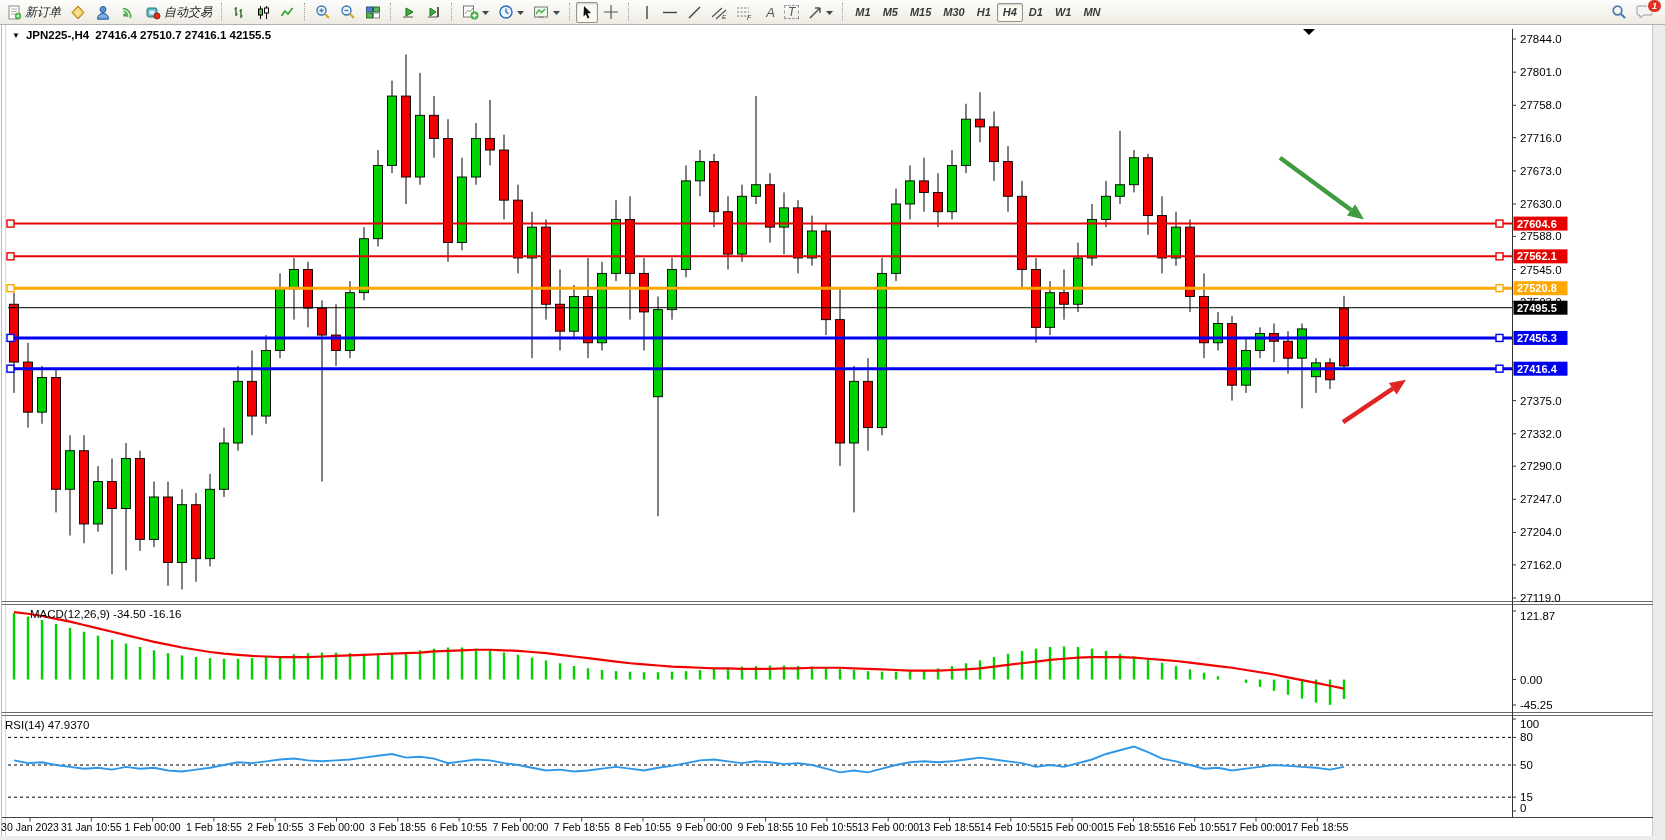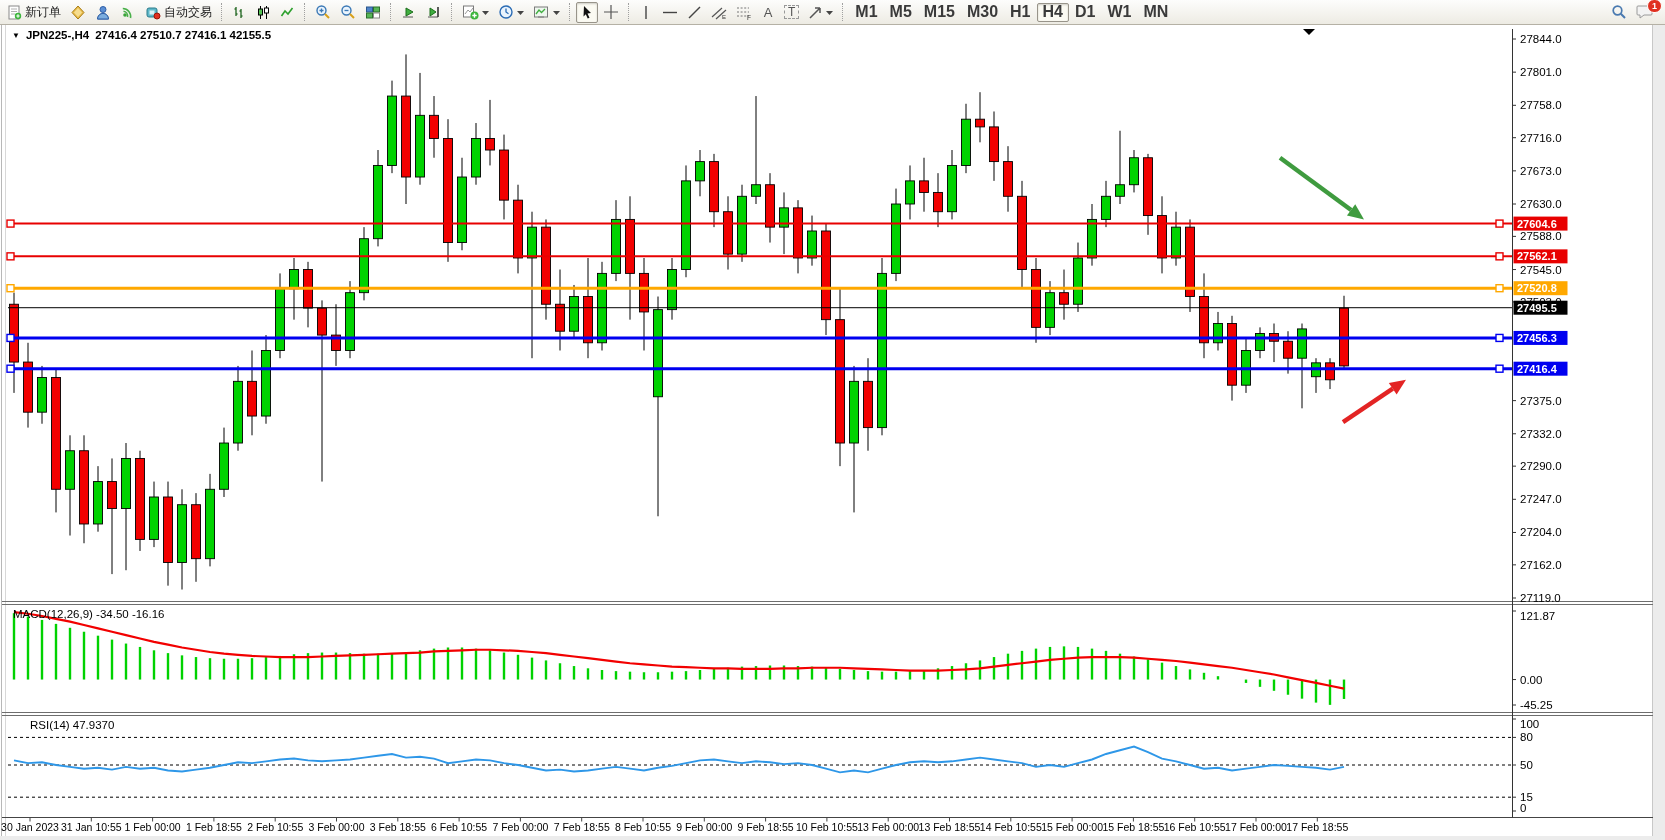--- a/index.html
+++ b/index.html
@@ -6,7 +6,7 @@
   body{width:1665px;height:840px;font-family:"Liberation Sans",sans-serif;background:#fff;overflow:hidden;position:relative;}
   
   .toolbar{height:25px;background:linear-gradient(#fdfdfc,#edebe3);border-bottom:1px solid #b5b1a5;display:flex;align-items:center;padding:0 3px;gap:1px;box-sizing:border-box;}
-  .tbtn{height:21px;min-width:22px;display:flex;align-items:center;justify-content:center;gap:3px;padding:0 3px;border:1px solid transparent;border-radius:2px;font-size:12px;color:#1a1a1a;cursor:default;box-sizing:border-box;}
+  .tbtn{height:21px;min-width:22px;display:flex;align-items:center;justify-content:flex-end;gap:3px;padding:0 3px;border:1px solid transparent;border-radius:2px;font-size:12px;color:#1a1a1a;cursor:default;box-sizing:border-box;font-style:italic;}
   .tbtn.pressed{border:1px solid #98948a;background:#fbfaf2;box-shadow:inset 0 1px 2px rgba(0,0,0,.18);}
   .sep{width:1px;height:18px;border-left:1px dotted #a0a0a0;margin:0 4px;}
   .tf{font-size:16px;font-weight:700;color:#3a3a3a;padding:0 5px;height:19px;}

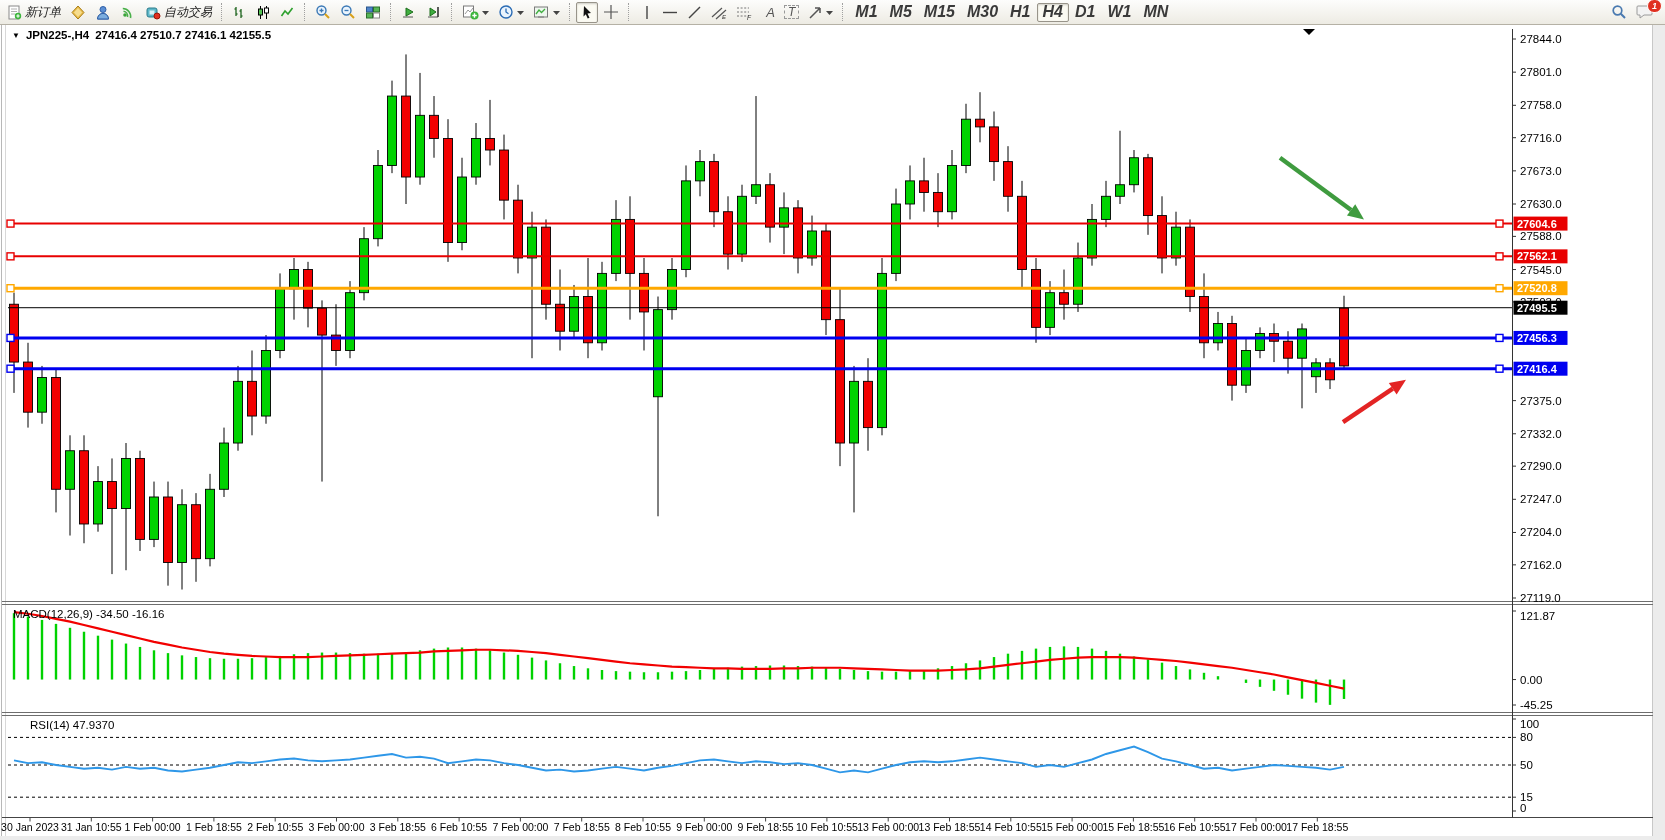--- a/index.html
+++ b/index.html
@@ -9,7 +9,7 @@
   .tbtn{height:21px;min-width:22px;display:flex;align-items:center;justify-content:flex-end;gap:3px;padding:0 3px;border:1px solid transparent;border-radius:2px;font-size:12px;color:#1a1a1a;cursor:default;box-sizing:border-box;font-style:italic;}
   .tbtn.pressed{border:1px solid #98948a;background:#fbfaf2;box-shadow:inset 0 1px 2px rgba(0,0,0,.18);}
   .sep{width:1px;height:18px;border-left:1px dotted #a0a0a0;margin:0 4px;}
-  .tf{font-size:16px;font-weight:700;color:#3a3a3a;padding:0 5px;height:19px;}
+  .tf{font-size:11px;font-weight:700;color:#3a3a3a;padding:0 5px;height:19px;}
   .spacer{flex:1;}
   .glyph{font-size:13px;color:#333;line-height:1;}
   .chatwrap{position:relative;}

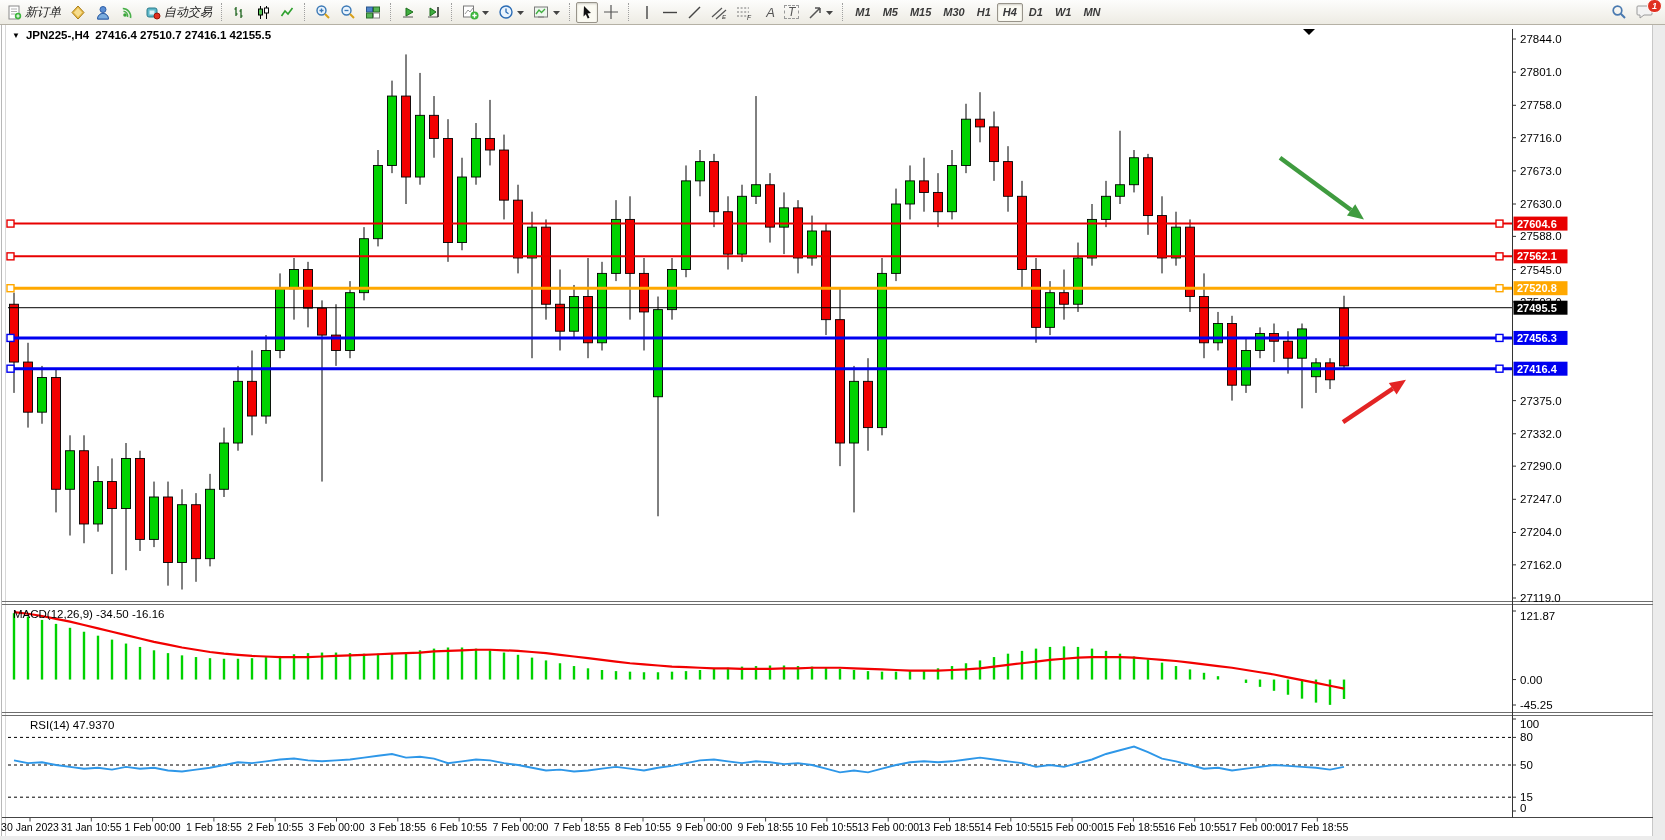--- a/index.html
+++ b/index.html
@@ -18,7 +18,7 @@
   .chart-area{position:absolute;top:25px;left:0;width:1665px;height:815px;background:#fff;}
   .overlay{position:absolute;font-size:11.5px;color:#000;white-space:nowrap;z-index:5;}
   #chart-title-overlay{left:12px;top:4px;font-weight:700;display:flex;align-items:center;gap:6px;}
-  #macd-overlay{left:13px;top:583px;}
+  #macd-overlay{left:30px;top:583px;}
   #rsi-overlay{left:30px;top:694px;}
   .tri{font-size:8px;color:#000;}
   svg text{font-family:"Liberation Sans",sans-serif;}

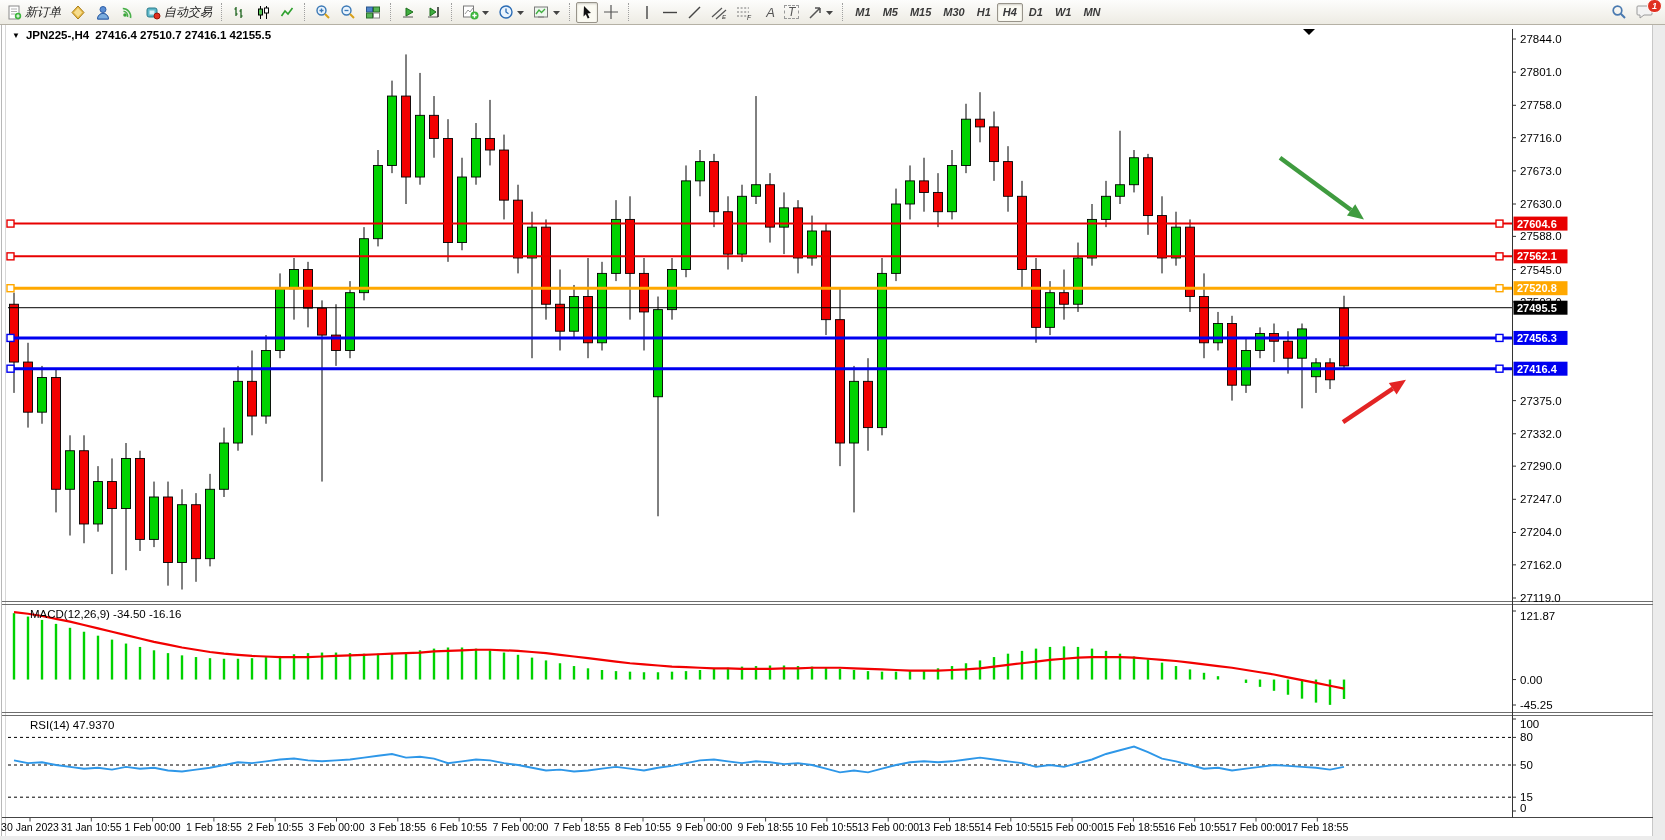--- a/index.html
+++ b/index.html
@@ -19,7 +19,7 @@
   .overlay{position:absolute;font-size:11.5px;color:#000;white-space:nowrap;z-index:5;}
   #chart-title-overlay{left:12px;top:4px;font-weight:700;display:flex;align-items:center;gap:6px;}
   #macd-overlay{left:30px;top:583px;}
-  #rsi-overlay{left:30px;top:694px;}
+  #rsi-overlay{left:5px;top:694px;}
   .tri{font-size:8px;color:#000;}
   svg text{font-family:"Liberation Sans",sans-serif;}
 </style>

